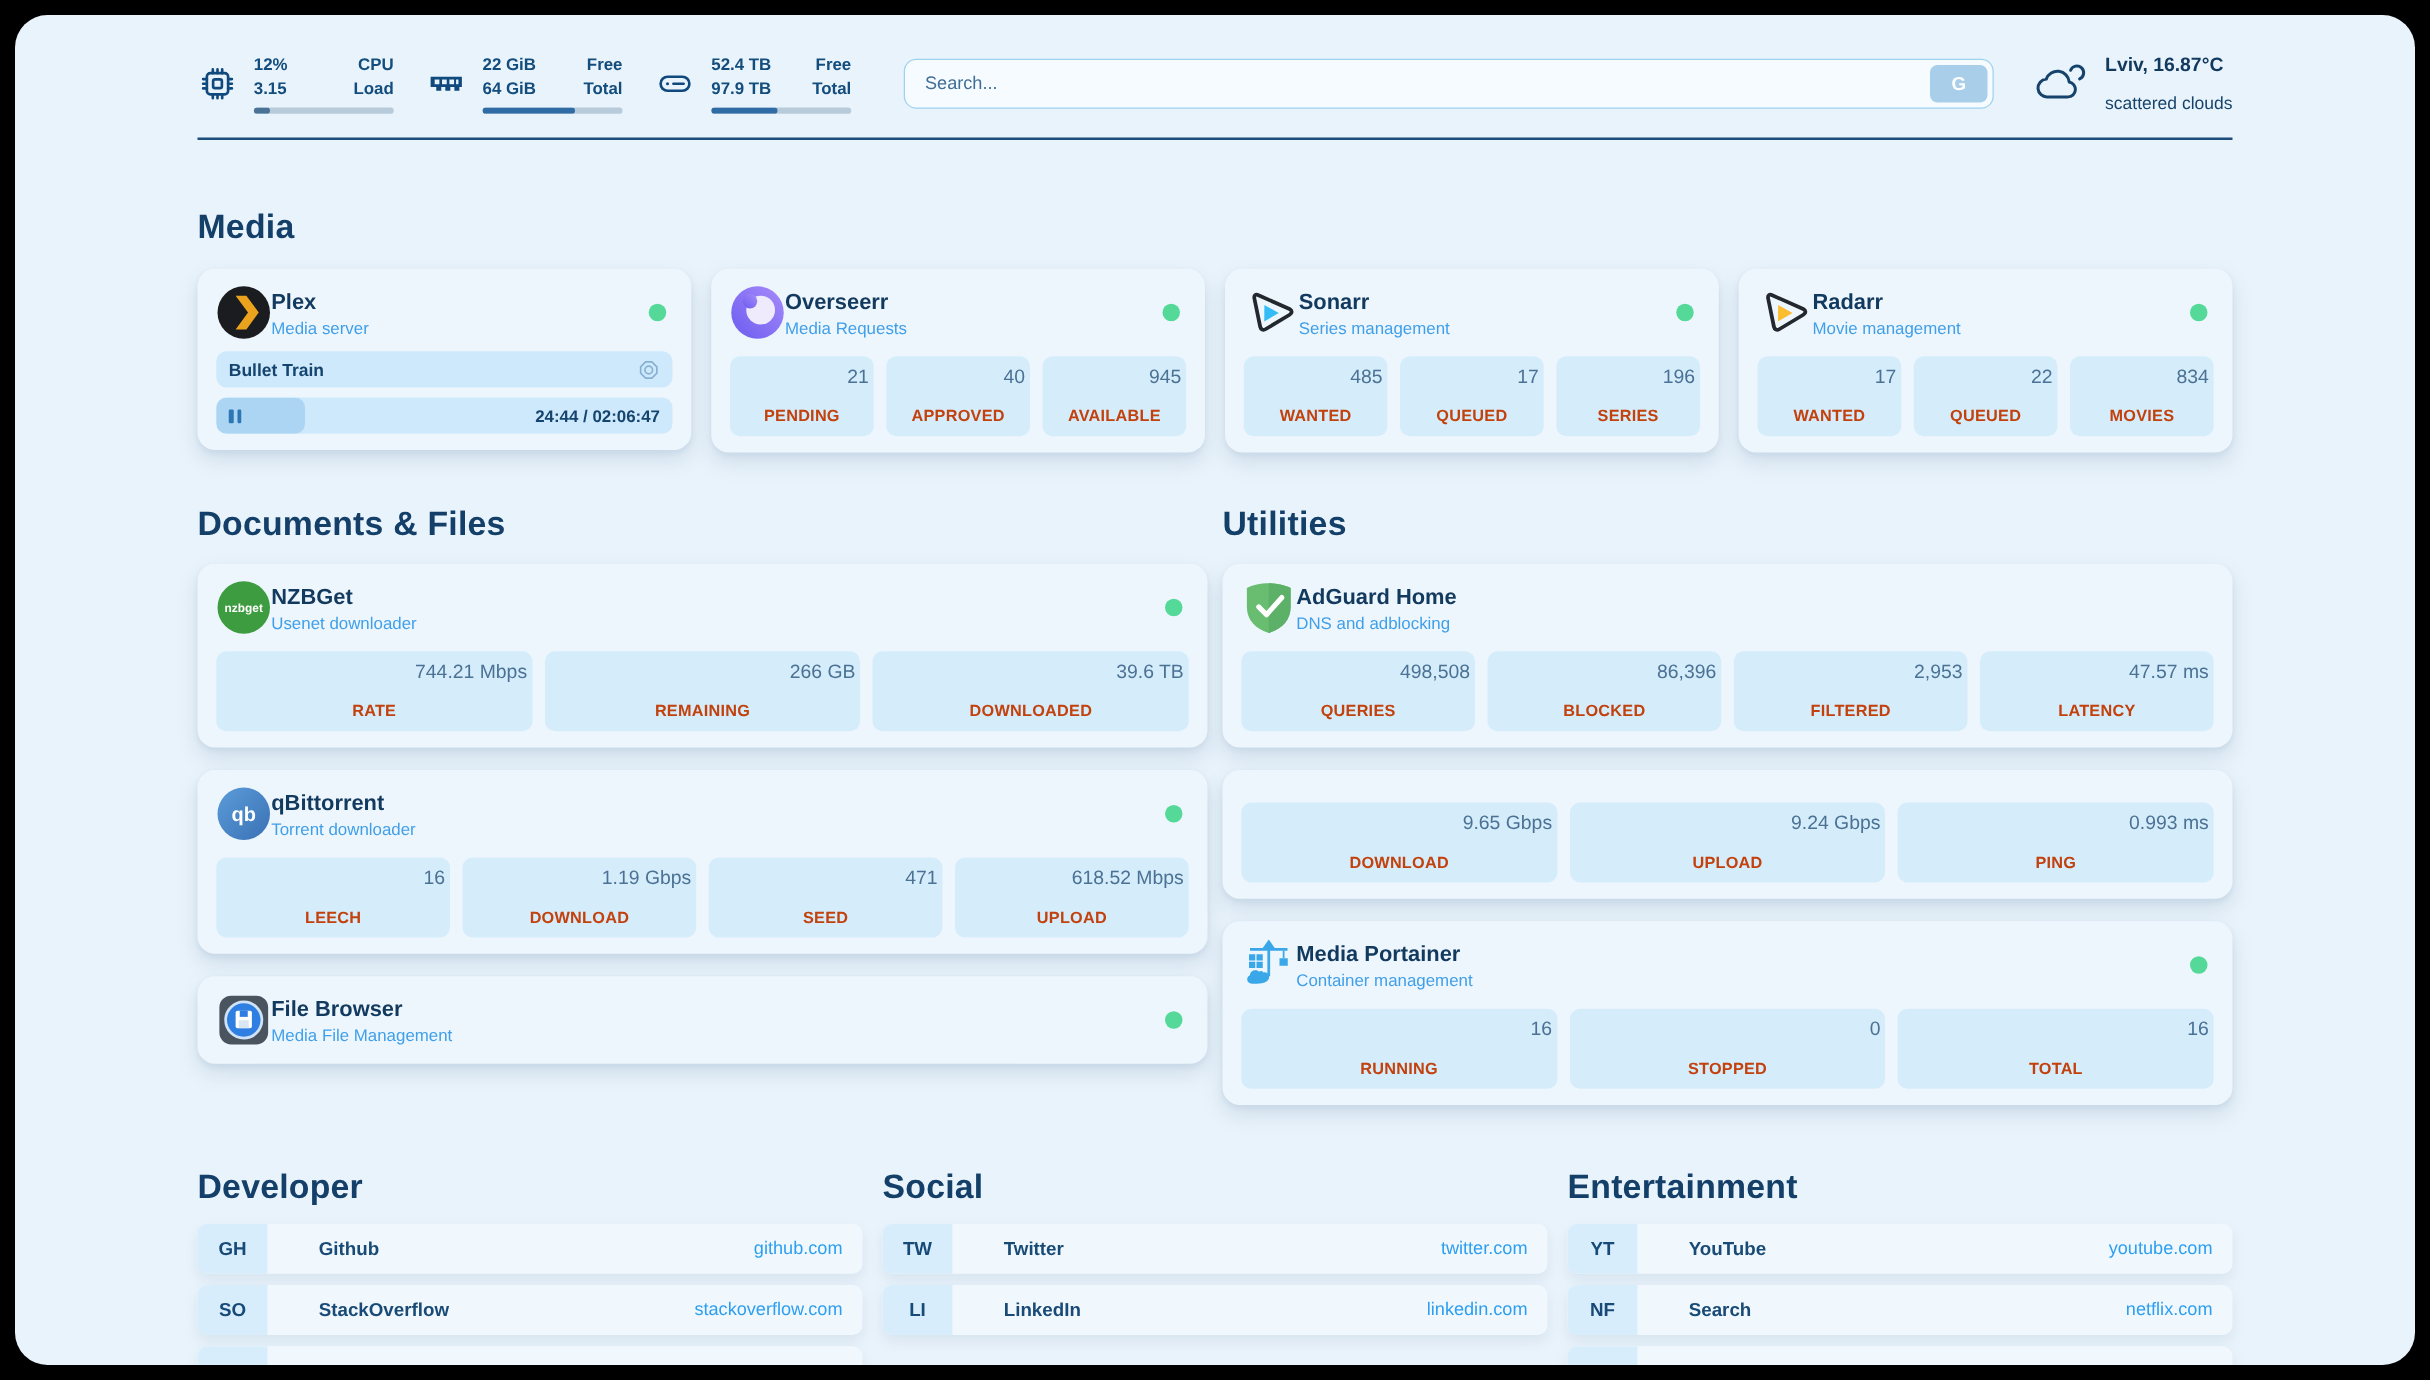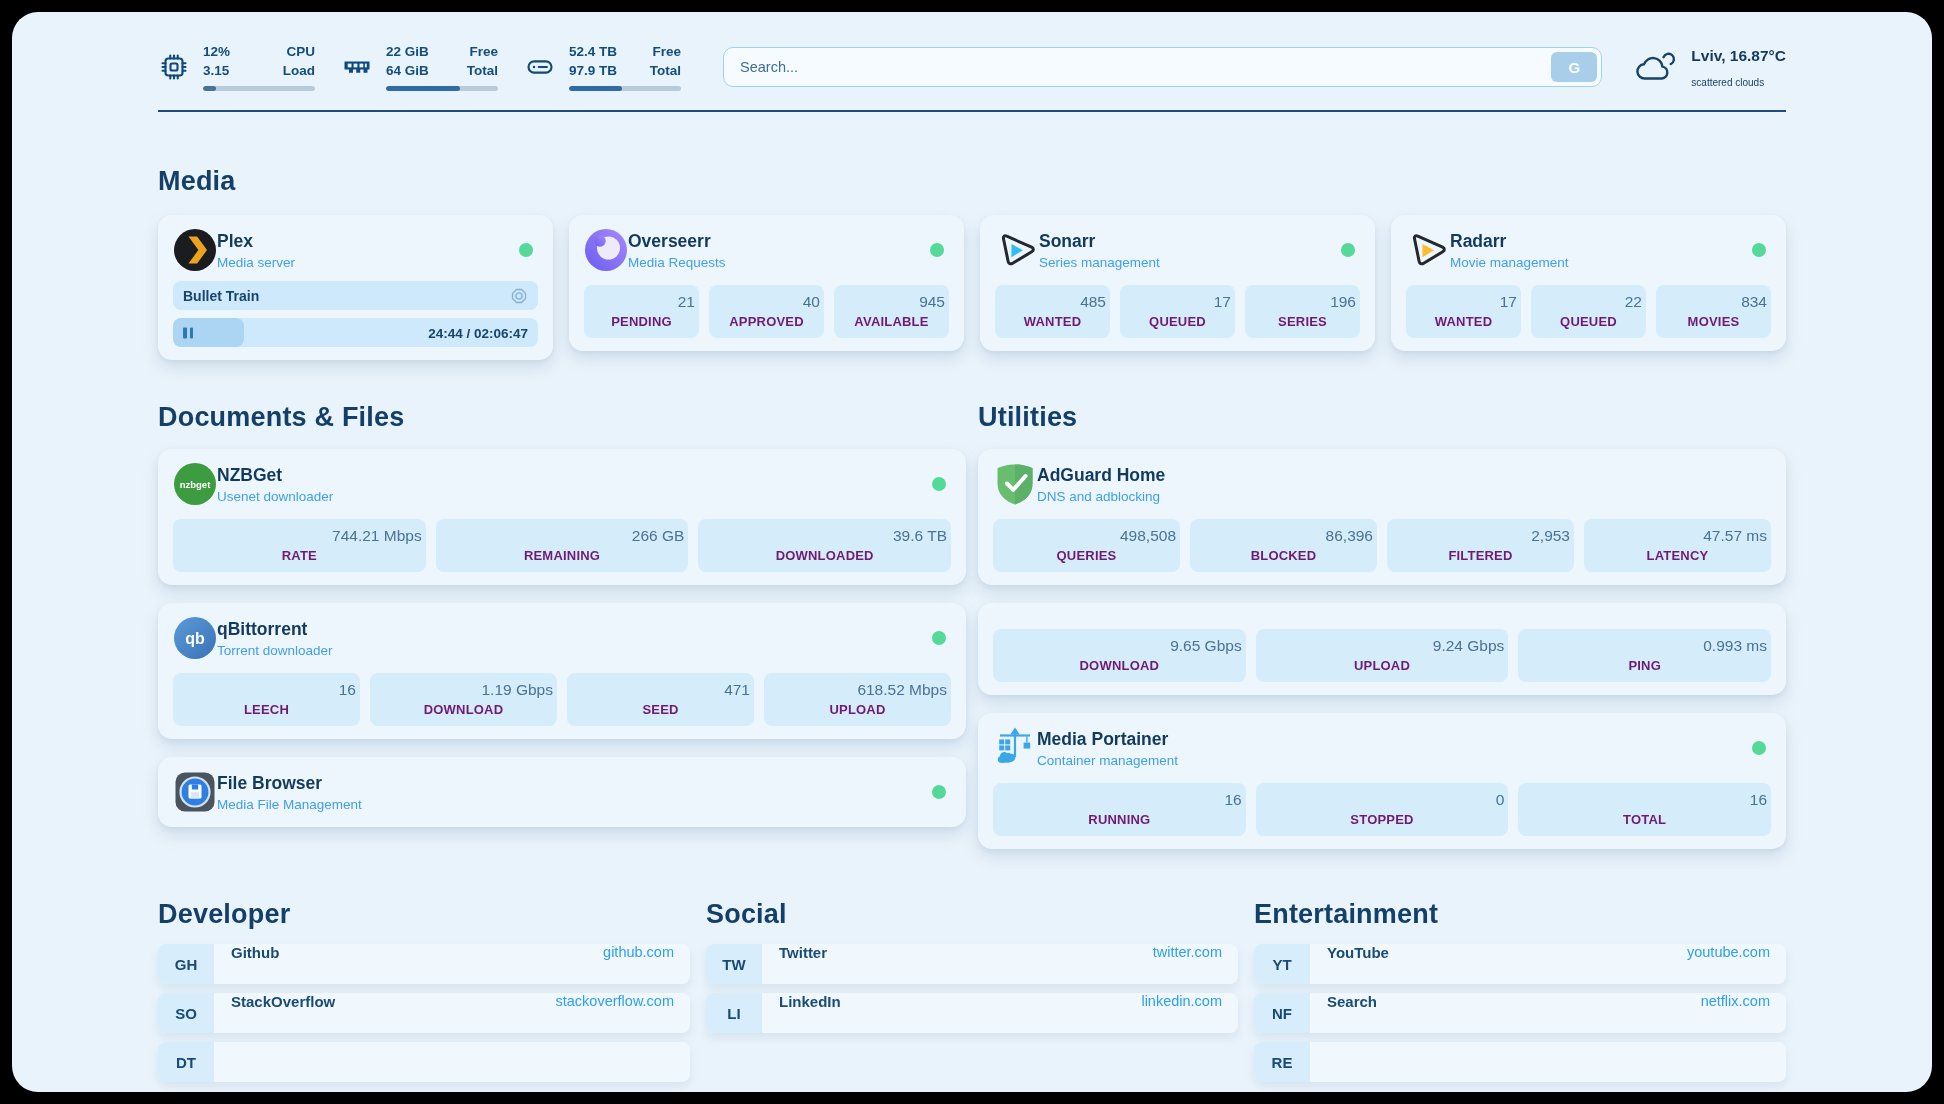--- a/index.html
+++ b/index.html
@@ -22,7 +22,7 @@
   .g-btn { position:absolute; right:5px; top:5px; width:46px; height:30px; background:#a9cee9; color:#fff; border:none; border-radius:6px; font-size:15px; font-weight:700; cursor:pointer; }
   .weather { display:flex; align-items:center; gap:13px; }
   .weather-line1 { font-size:15.5px; font-weight:700; color:#12395e; }
-  .weather-line2 { font-size:10px; color:#16436b; margin-top:12px; }
+  .weather-line2 { font-size:14px; color:#16436b; margin-top:12px; }
   .divider { margin-top:15px; border-bottom:2.5px solid #1c4d7c; }
 
   

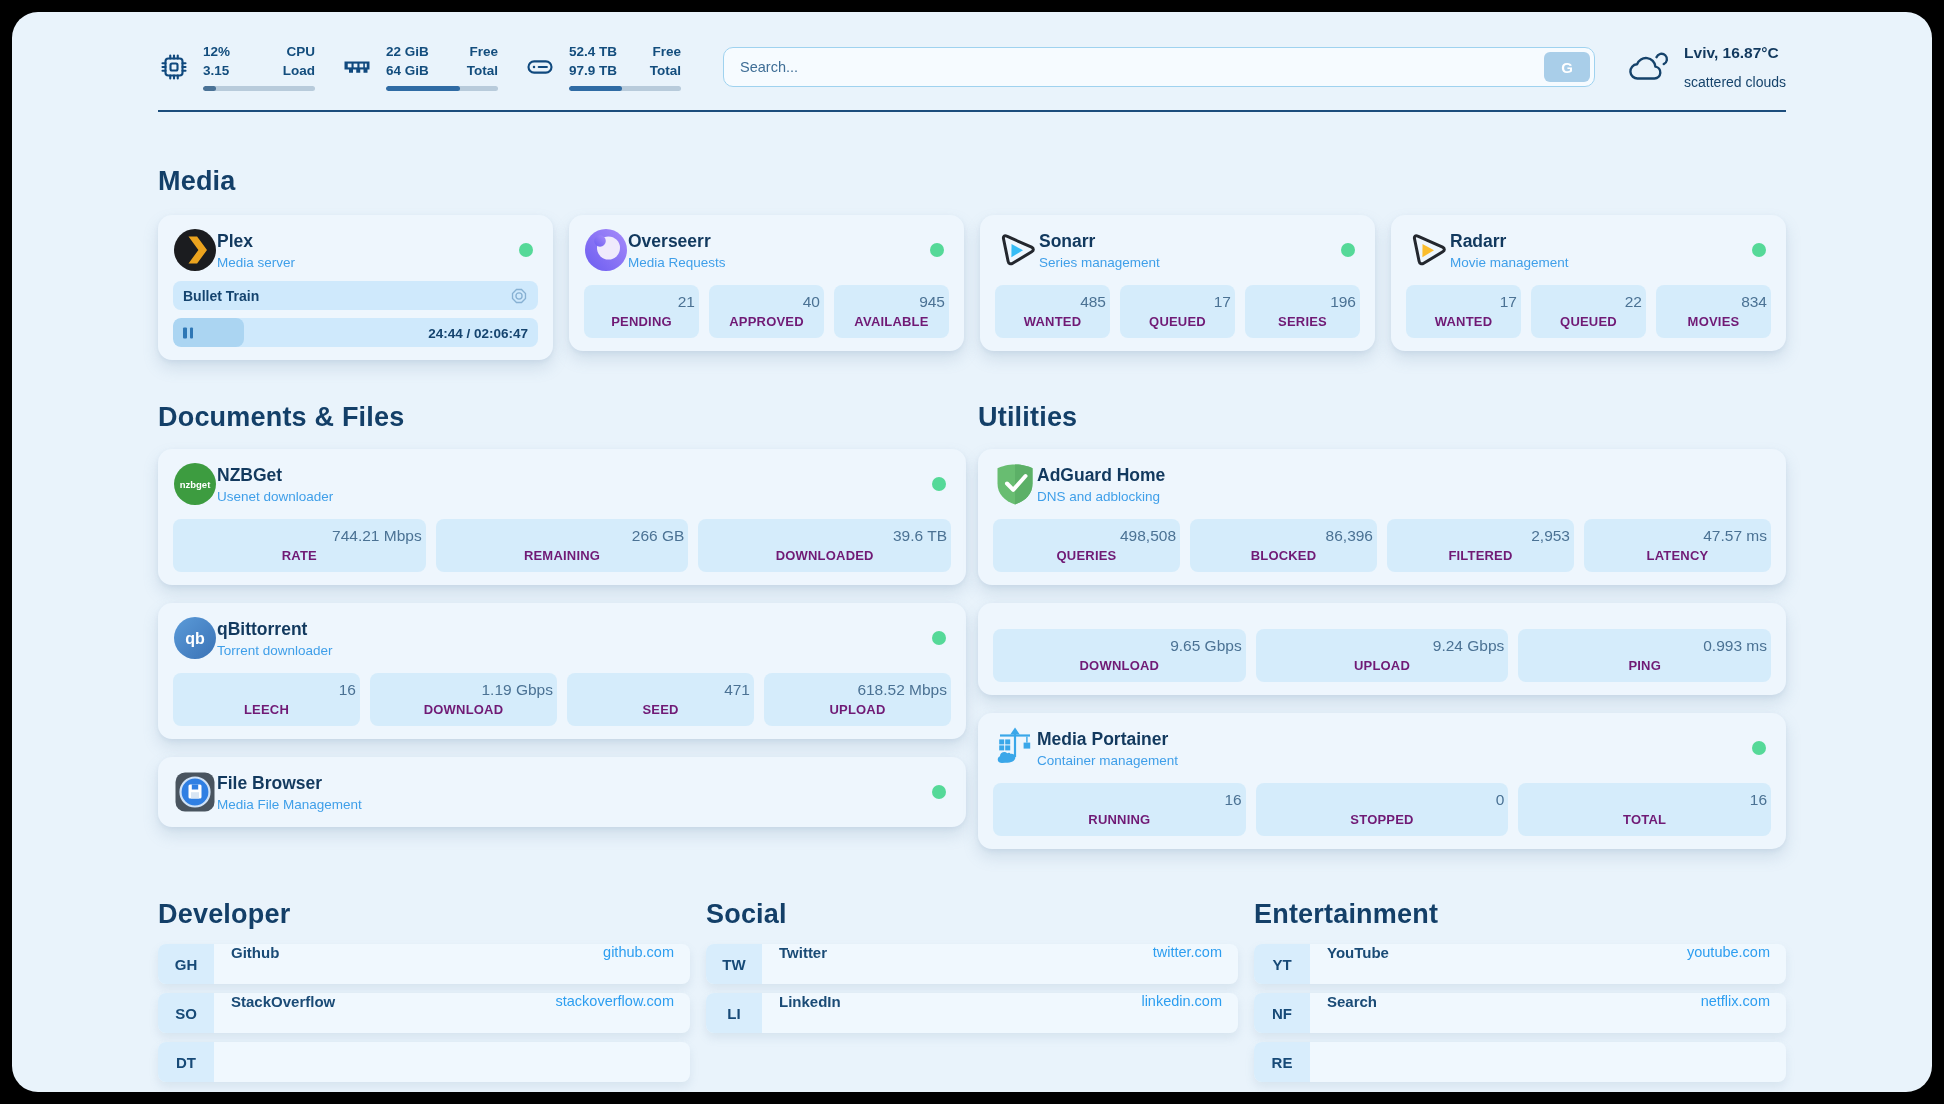--- a/index.html
+++ b/index.html
@@ -40,7 +40,7 @@
   .stats { display:flex; gap:10px; margin-top:13px; }
   .stat { flex:1; background:#d5ecfb; border-radius:8px; padding:8px 4px 9px; text-align:center; }
   .stat-value { font-size:15.5px; color:#4b7294;text-align:right; }
-  .stat-label { font-size:13px; font-weight:700; color:#701a75; margin-top:3px; letter-spacing:.2px; }
+  .stat-label { font-size:13px; font-weight:700; color:#c2410c; margin-top:14px; letter-spacing:.2px; }
 
   
   .media-row { margin-top:9px; background:#cfe9fc; border-radius:8px; height:29px; display:flex; align-items:center; padding:0 10px; font-size:14px; font-weight:700; color:#15446f; }

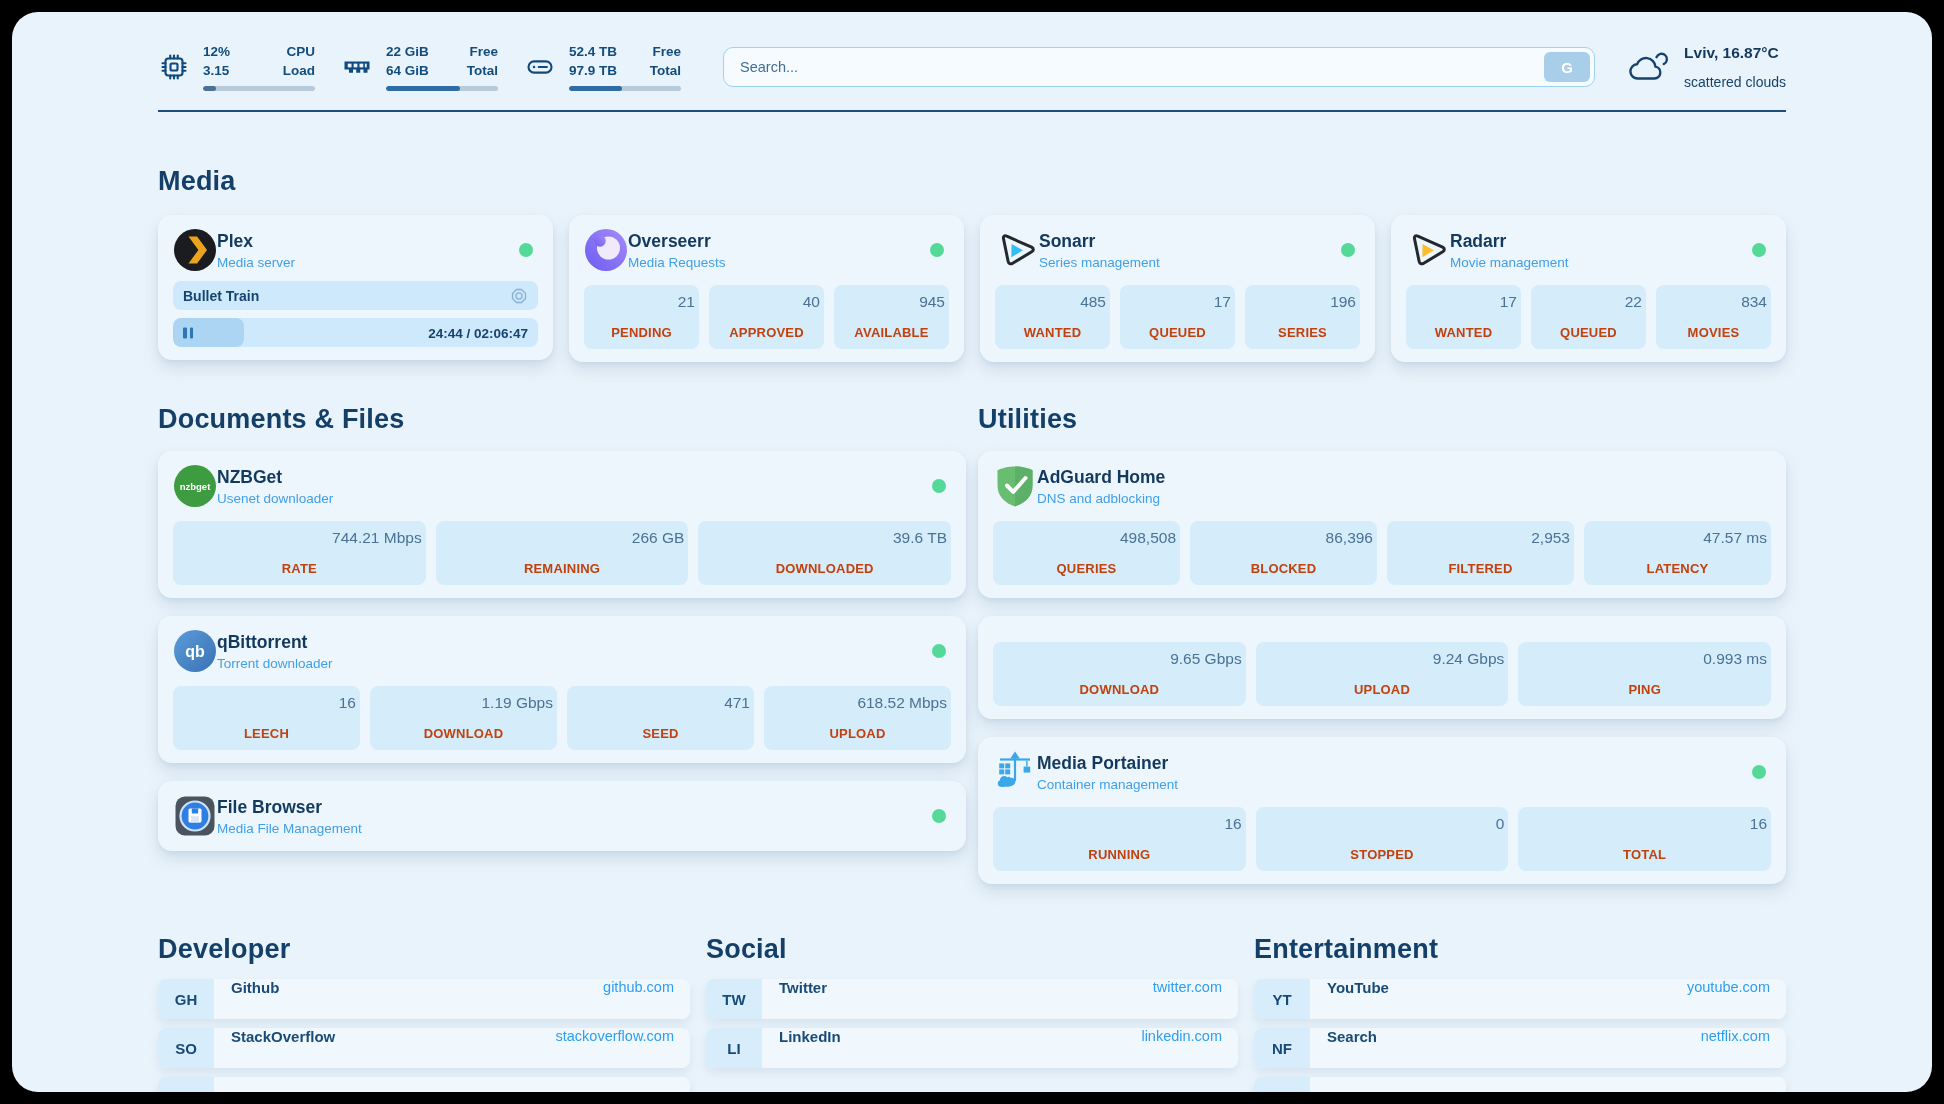--- a/index.html
+++ b/index.html
@@ -57,7 +57,7 @@
 
   .bottom { margin-top:50px; display:grid; grid-template-columns:1fr 1fr 1fr; gap:16px; align-items:start; }
   .links { margin-top:14px; display:flex; flex-direction:column; gap:9px; }
-  .link-row { display:flex; background:#f0f8fe; border-radius:8px; height:40px; overflow:hidden; box-shadow:0 5px 10px rgba(104,140,172,.14); cursor:pointer; }
+  .link-row { display:flex; align-items:center; background:#f0f8fe; border-radius:8px; height:40px; overflow:hidden; box-shadow:0 5px 10px rgba(104,140,172,.14); cursor:pointer;gap:24px; }
   .abbr { width:56px; align-self:stretch; background:#d8edfc; display:flex; align-items:center; justify-content:center; font-weight:700; color:#174a77; font-size:15px; flex:none; }
   .link-name { margin-left:17px; font-size:15px; font-weight:700; color:#1a4b76; }
   .link-url { margin-left:auto; margin-right:16px; font-size:14.5px; color:#2d9ef0; }

